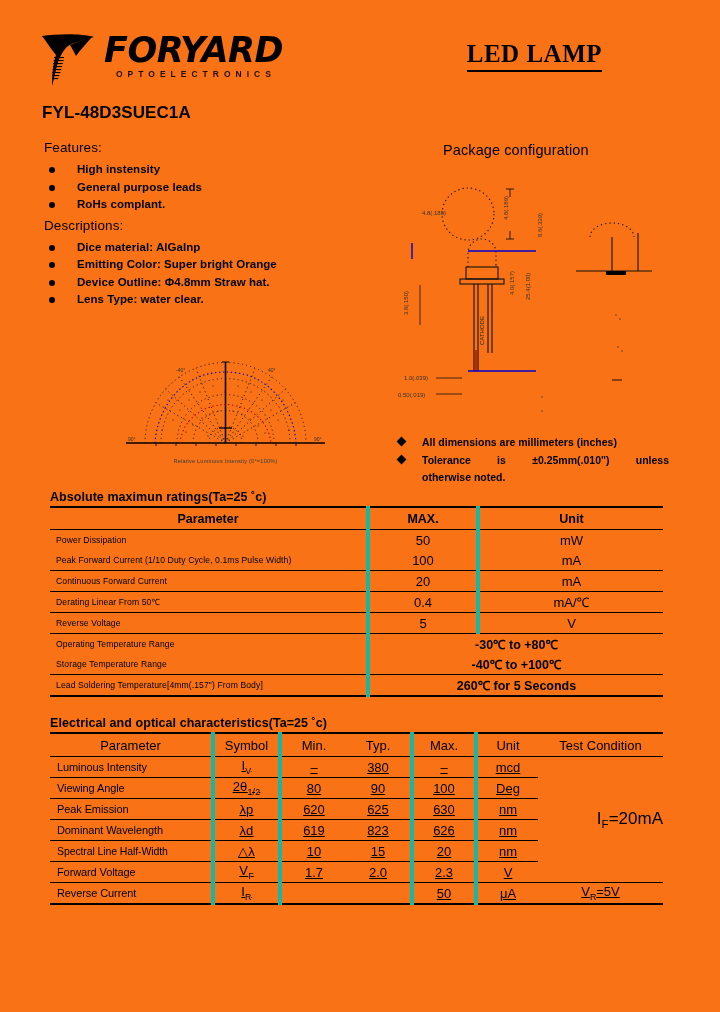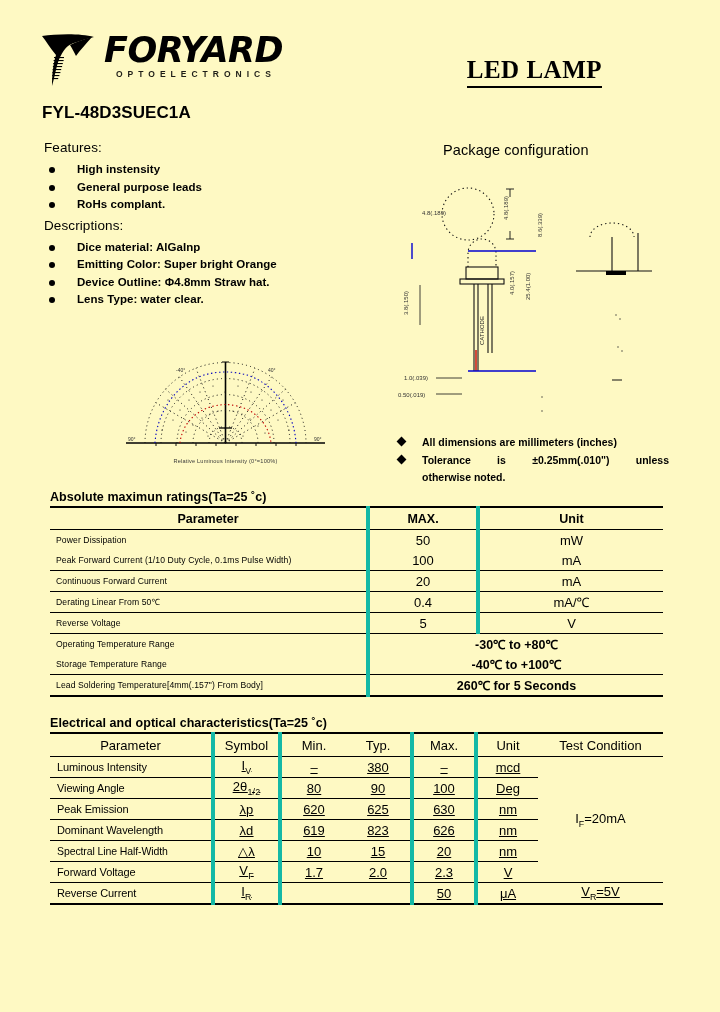--- a/index.html
+++ b/index.html
@@ -20,7 +20,7 @@
     left: 0; top: 0;
     width: 720px;
     height: 1012px;
-    background: #fef9c3;
+    background: #f97316;
   }
 
   

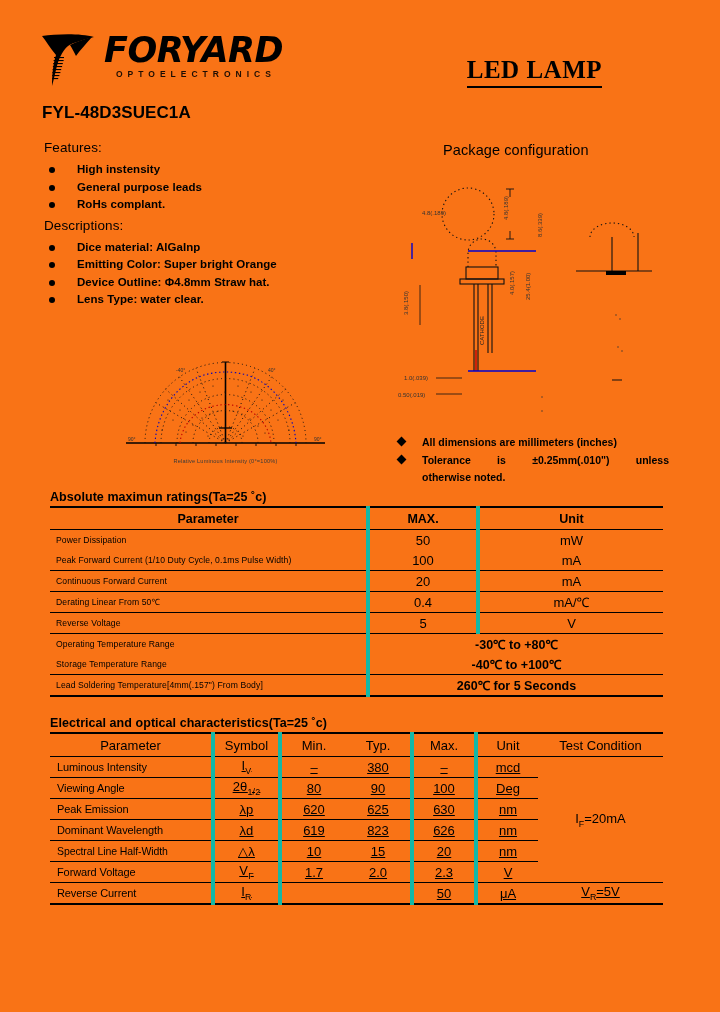--- a/index.html
+++ b/index.html
@@ -67,7 +67,7 @@
   }
   .doc-title {
     position: absolute;
-    right: 78px; top: 32px;
+    right: 78px; top: 16px;
     font-family: "Liberation Serif", serif;
     font-weight: bold;
     font-size: 25px;

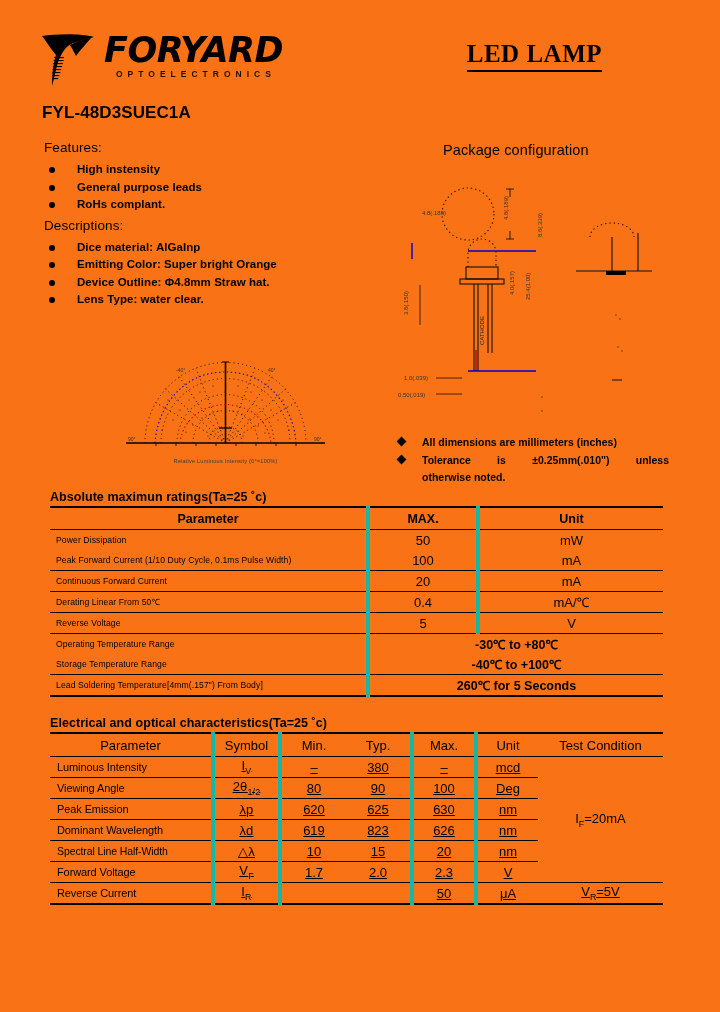--- a/index.html
+++ b/index.html
@@ -268,8 +268,8 @@
   #eo-table td.pm.small { font-size: 10.5px; }
   #eo-table td.c { text-align: center; text-decoration: underline; }
   #eo-table td.tc {
-    text-align: center;
-    font-size: 13px;
+    text-align: right;
+    font-size: 17px;
     border-top: none;
     border-bottom: none;
   }

